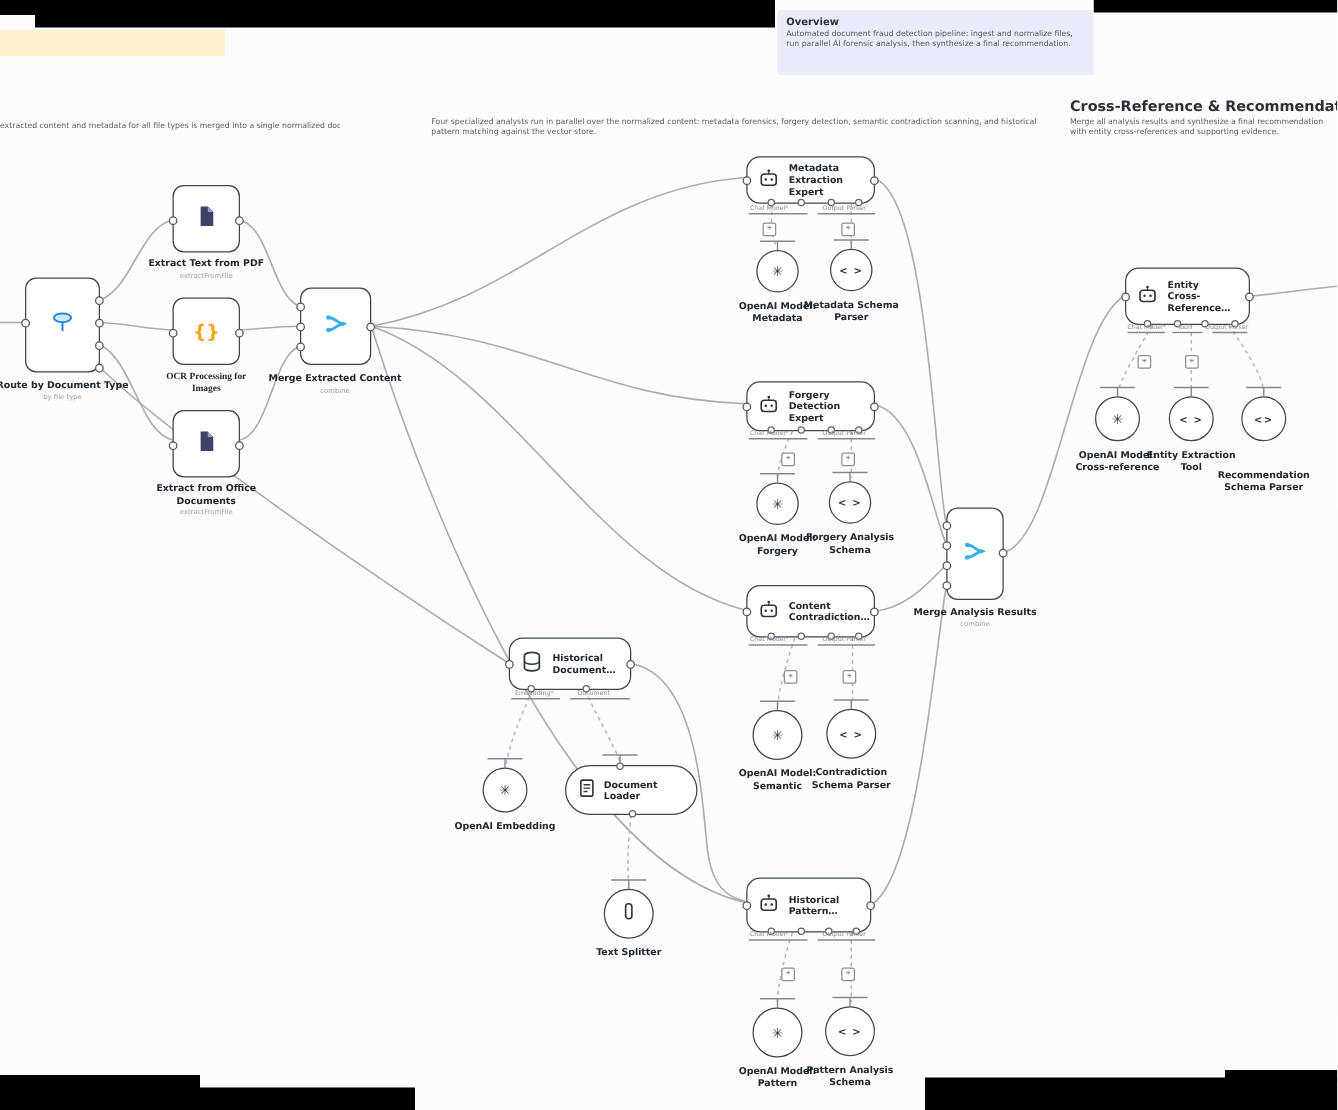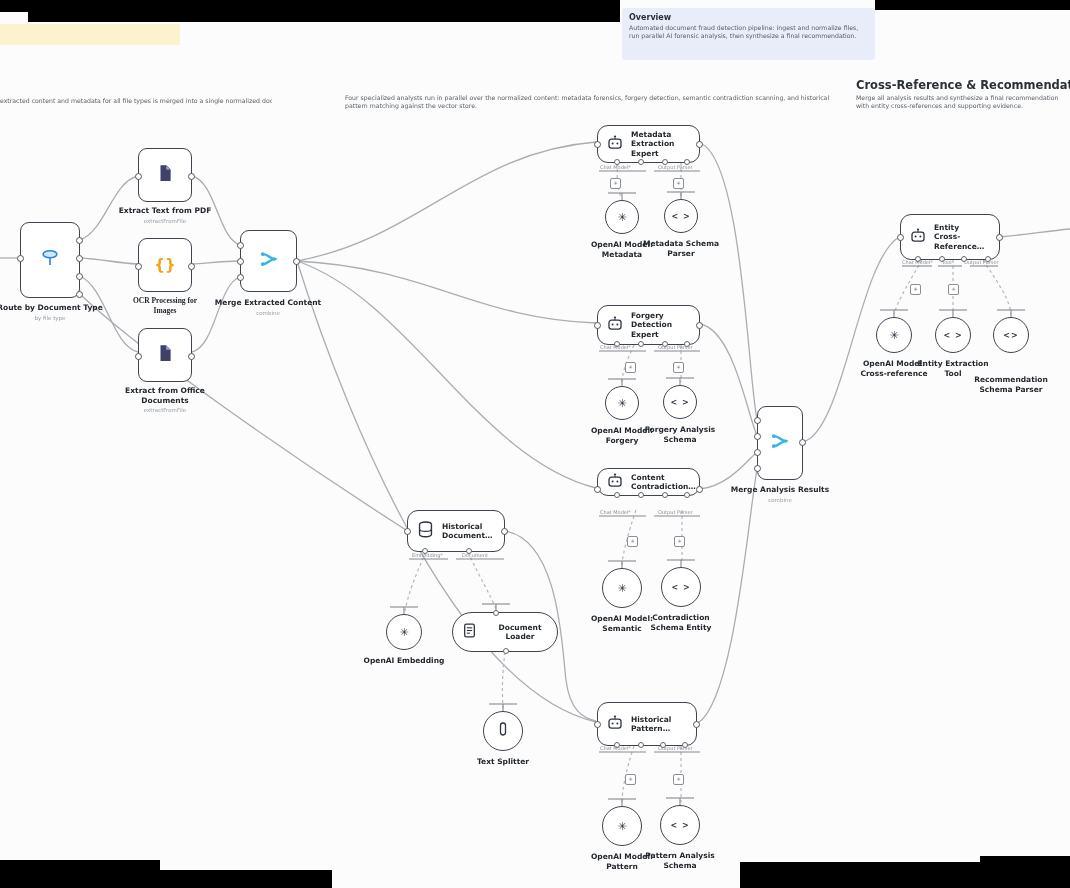--- a/index.html
+++ b/index.html
@@ -278,7 +278,7 @@
   <div class="nlabel" style="left:635px;top:425px;width:90px;">Forgery Analysis
 Schema</div>
 
-  <div class="node agent" style="left:597px;top:468px;width:103px;height:28px;">
+  <div class="node agent" style="left:597px;top:468px;width:103px;height:42px;">
     <span>
       <svg width="16" height="15" viewBox="0 0 16 15">
           <circle cx="8" cy="1.6" r="1.1" fill="#2d3340"></circle>

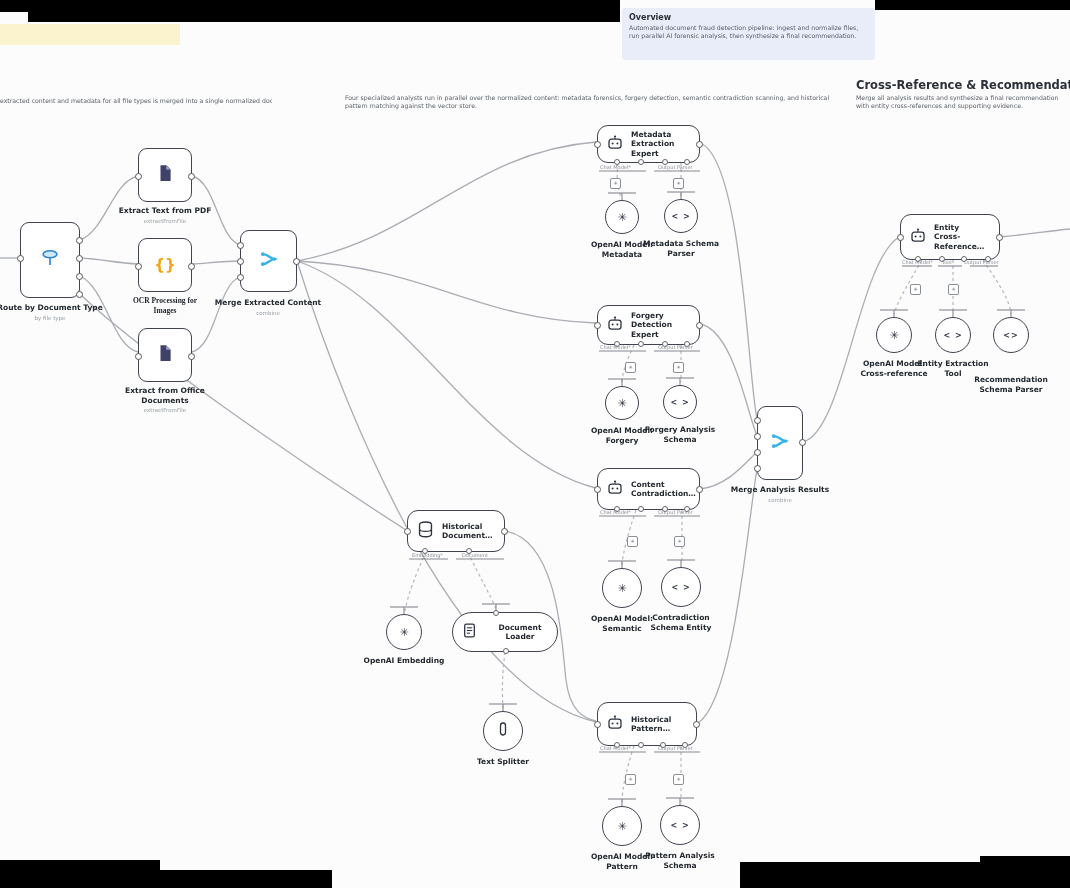--- a/index.html
+++ b/index.html
@@ -310,7 +310,7 @@
   <div class="nlabel" style="left:577px;top:614px;width:90px;">OpenAI Model:
 Semantic</div>
   <div class="nlabel" style="left:636px;top:613px;width:90px;">Contradiction
-Schema Entity</div>
+Schema Parser</div>
 
   <div class="node agent" style="left:597px;top:702px;width:100px;height:44px;">
     <span>

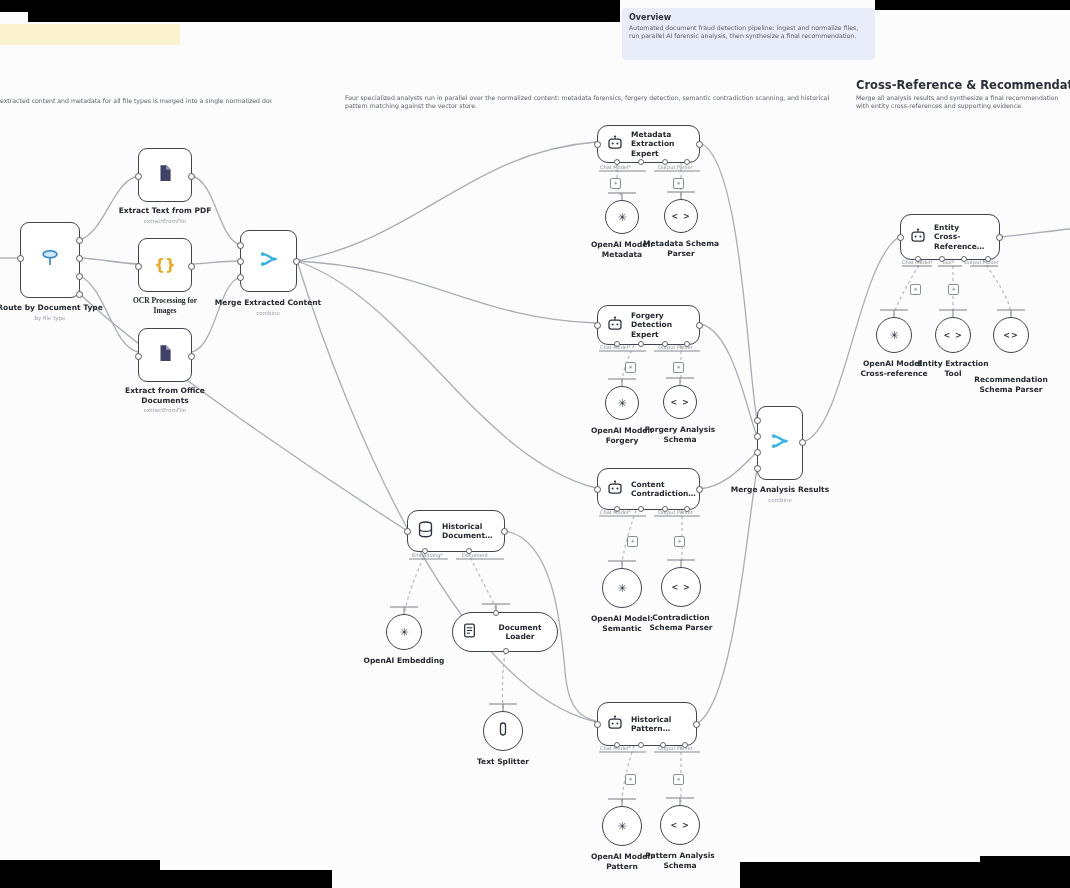--- a/index.html
+++ b/index.html
@@ -11,7 +11,7 @@
   .node{position:absolute;background:#fff;border:1.6px solid #3f4450;border-radius:9px;
         display:flex;align-items:center;justify-content:center;box-sizing:border-box;}
   .circlenode{border-radius:50%;}
-  .pillnode{border-radius:22px;justify-content:flex-start;padding-left:10px;gap:7px;text-align:center;}
+  .pillnode{border-radius:22px;justify-content:flex-start;padding-left:10px;gap:7px;}
   .agent{border-radius:11px;justify-content:flex-start;padding-left:9px;gap:8px;}
   .agenttext{font-size:7.5px;font-weight:bold;line-height:9.5px;white-space:pre-line;color:#23282e;}
   .pilltext{font-size:7.5px;font-weight:bold;color:#23282e;}

